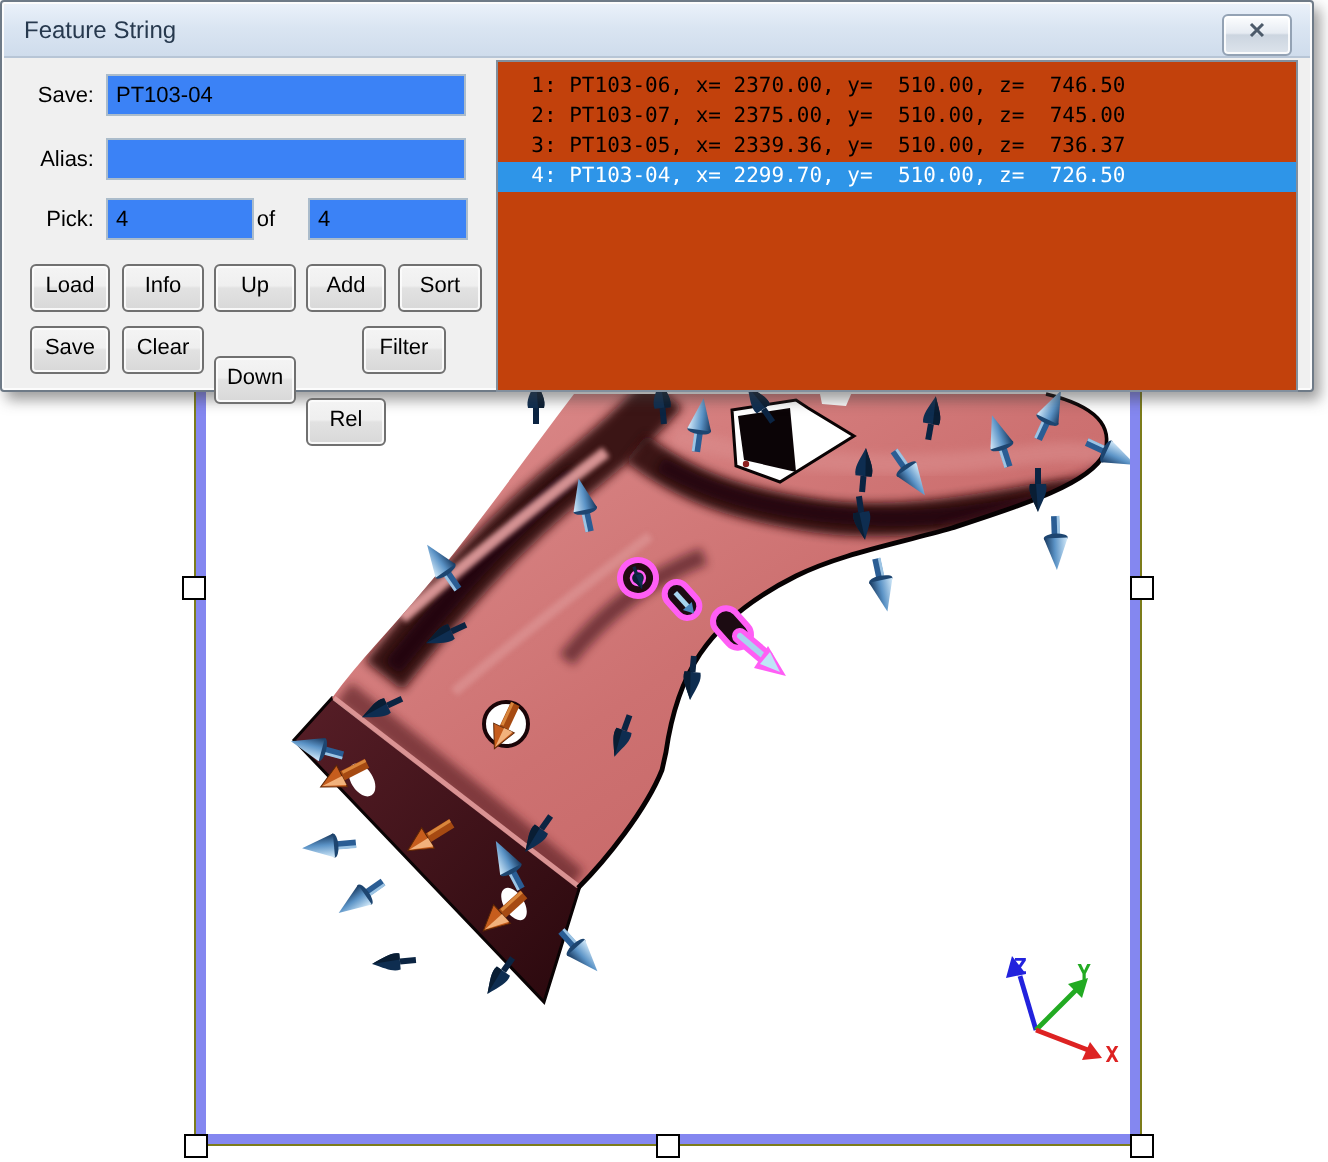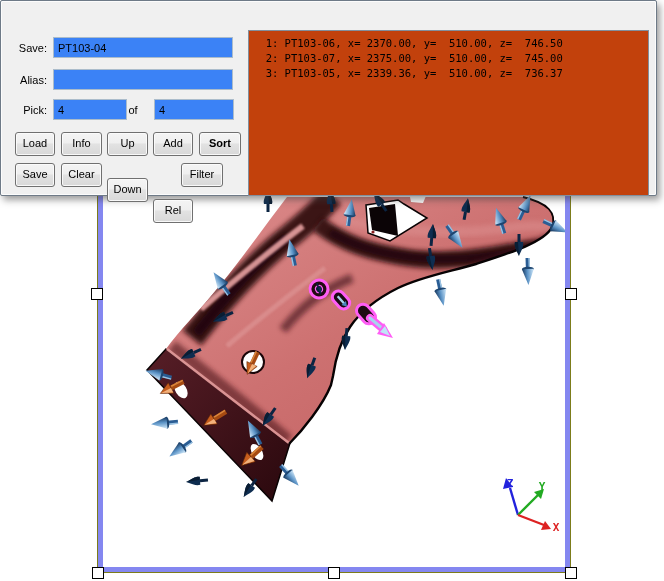--- a/index.html
+++ b/index.html
@@ -243,6 +243,12 @@
 <div class="handle h-bot-right"></div>
 
 <div class="dialog">
+  <div class="titlebar">
+    <span class="title">Feature String</span>
+    <div class="close-btn">
+      <span>✕</span>
+    </div>
+  </div>
 
   <span class="fld-label" style="left:6px;top:41px;">Save:</span>
   <input class="field" style="left: 52px; top: 36px; width: 174px;" readonly="" value="PT103-04">

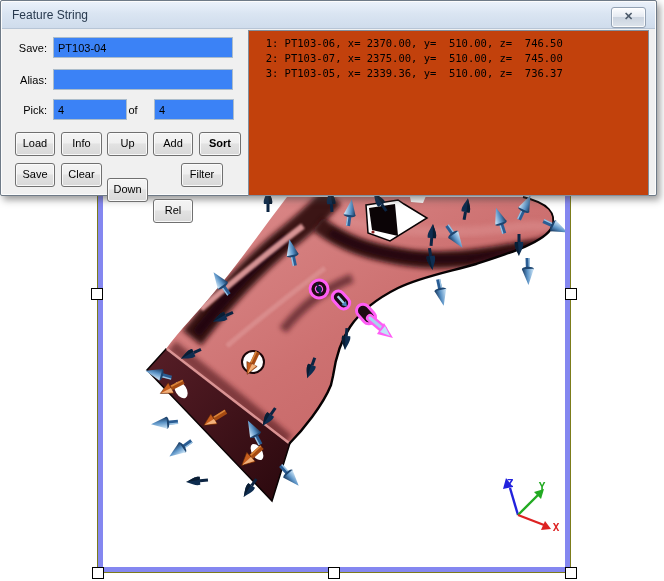--- a/index.html
+++ b/index.html
@@ -276,6 +276,7 @@
     <div class="list-row">  1: PT103-06, x= 2370.00, y=  510.00, z=  746.50</div>
     <div class="list-row">  2: PT103-07, x= 2375.00, y=  510.00, z=  745.00</div>
     <div class="list-row">  3: PT103-05, x= 2339.36, y=  510.00, z=  736.37</div>
+    <div class="list-row selected">  4: PT103-04, x= 2299.70, y=  510.00, z=  726.50</div>
   </div>
 </div>
 

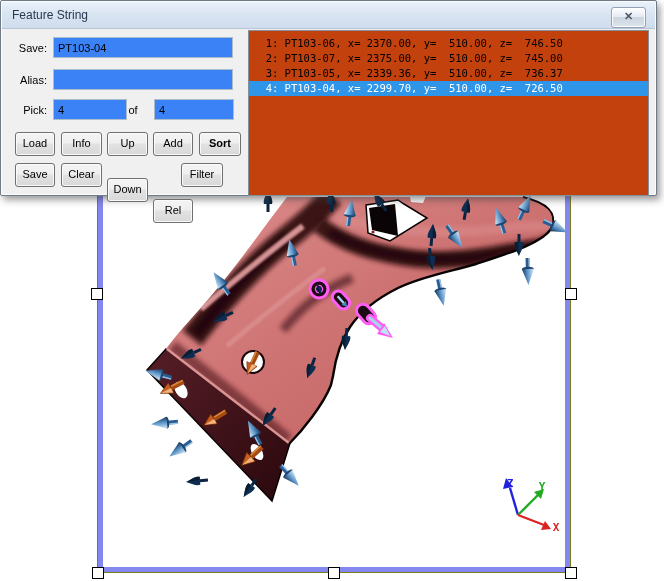--- a/index.html
+++ b/index.html
@@ -265,7 +265,7 @@
   <div class="btn" style="left:60px;top:131px;width:39px;">Info</div>
   <div class="btn" style="left:106px;top:131px;width:39px;">Up</div>
   <div class="btn" style="left:152px;top:131px;width:38px;">Add</div>
-  <div class="btn" style="left:198px;top:131px;width:40px;font-weight:bold;">Sort</div>
+  <div class="btn" style="left:198px;top:131px;width:40px;">Sort</div>
   <div class="btn" style="left:14px;top:162px;width:38px;">Save</div>
   <div class="btn" style="left:60px;top:162px;width:39px;">Clear</div>
   <div class="btn" style="left:106px;top:162px;width:39px;margin-top:15px;">Down</div>

